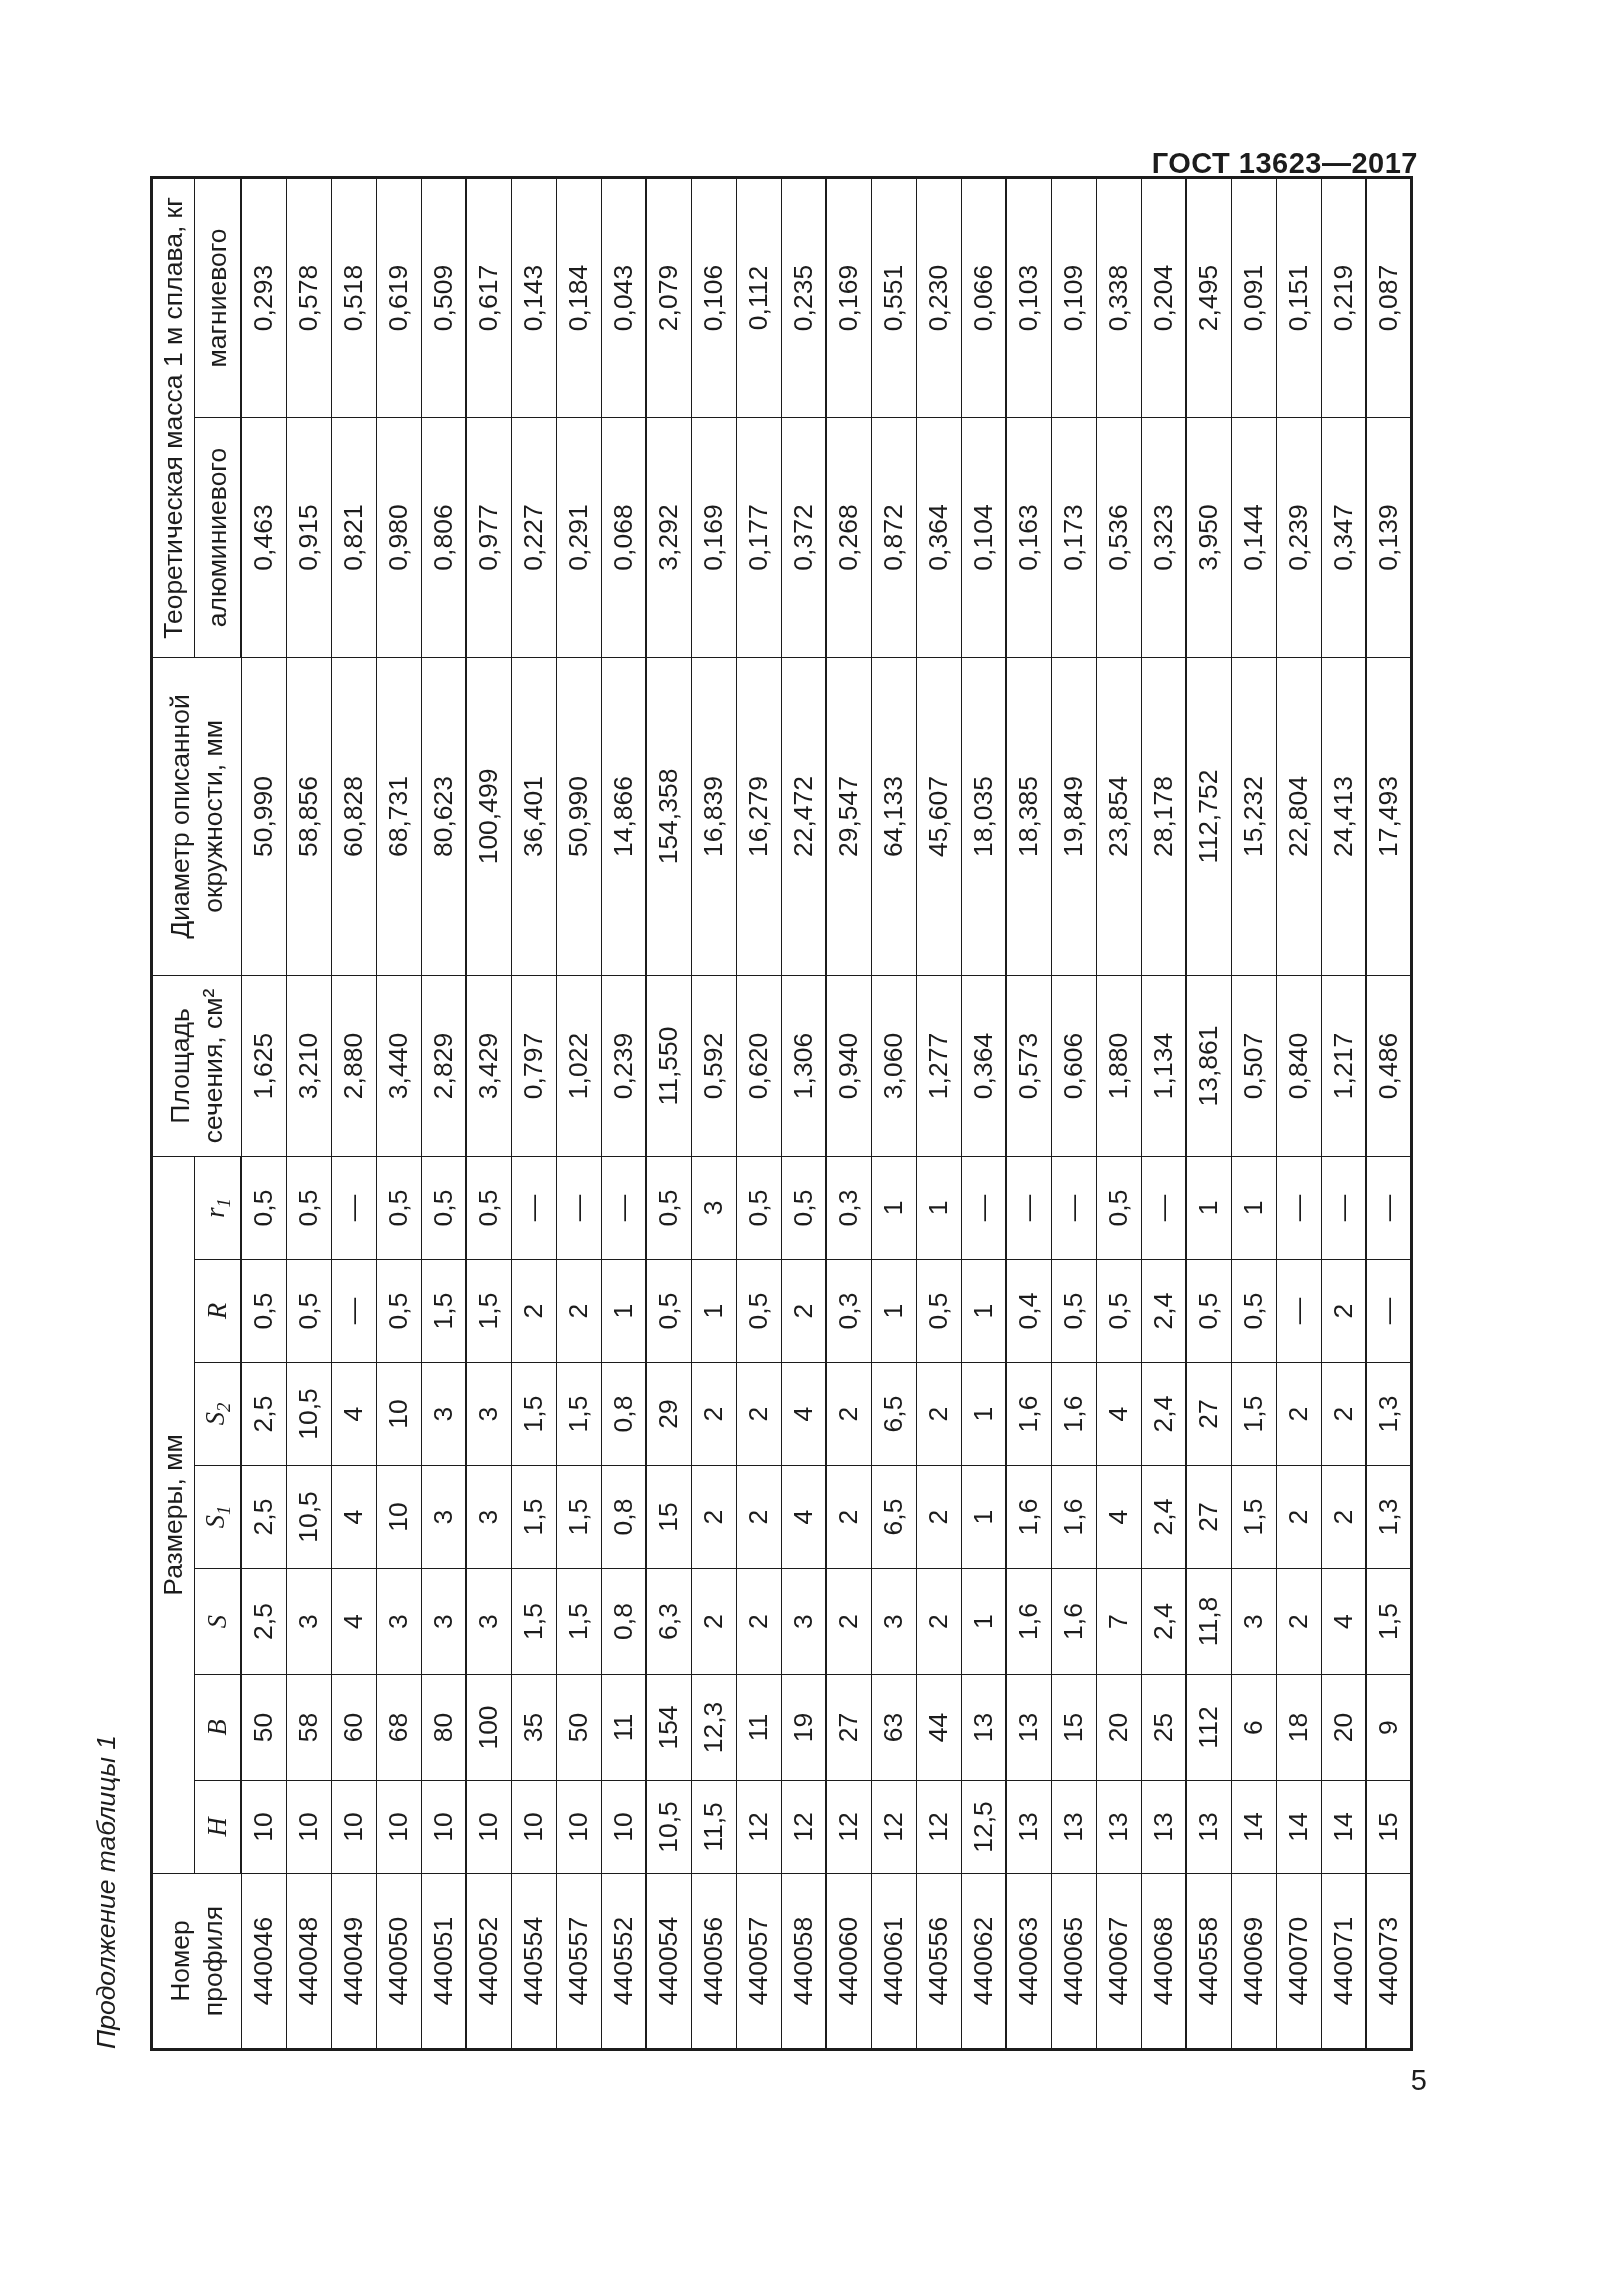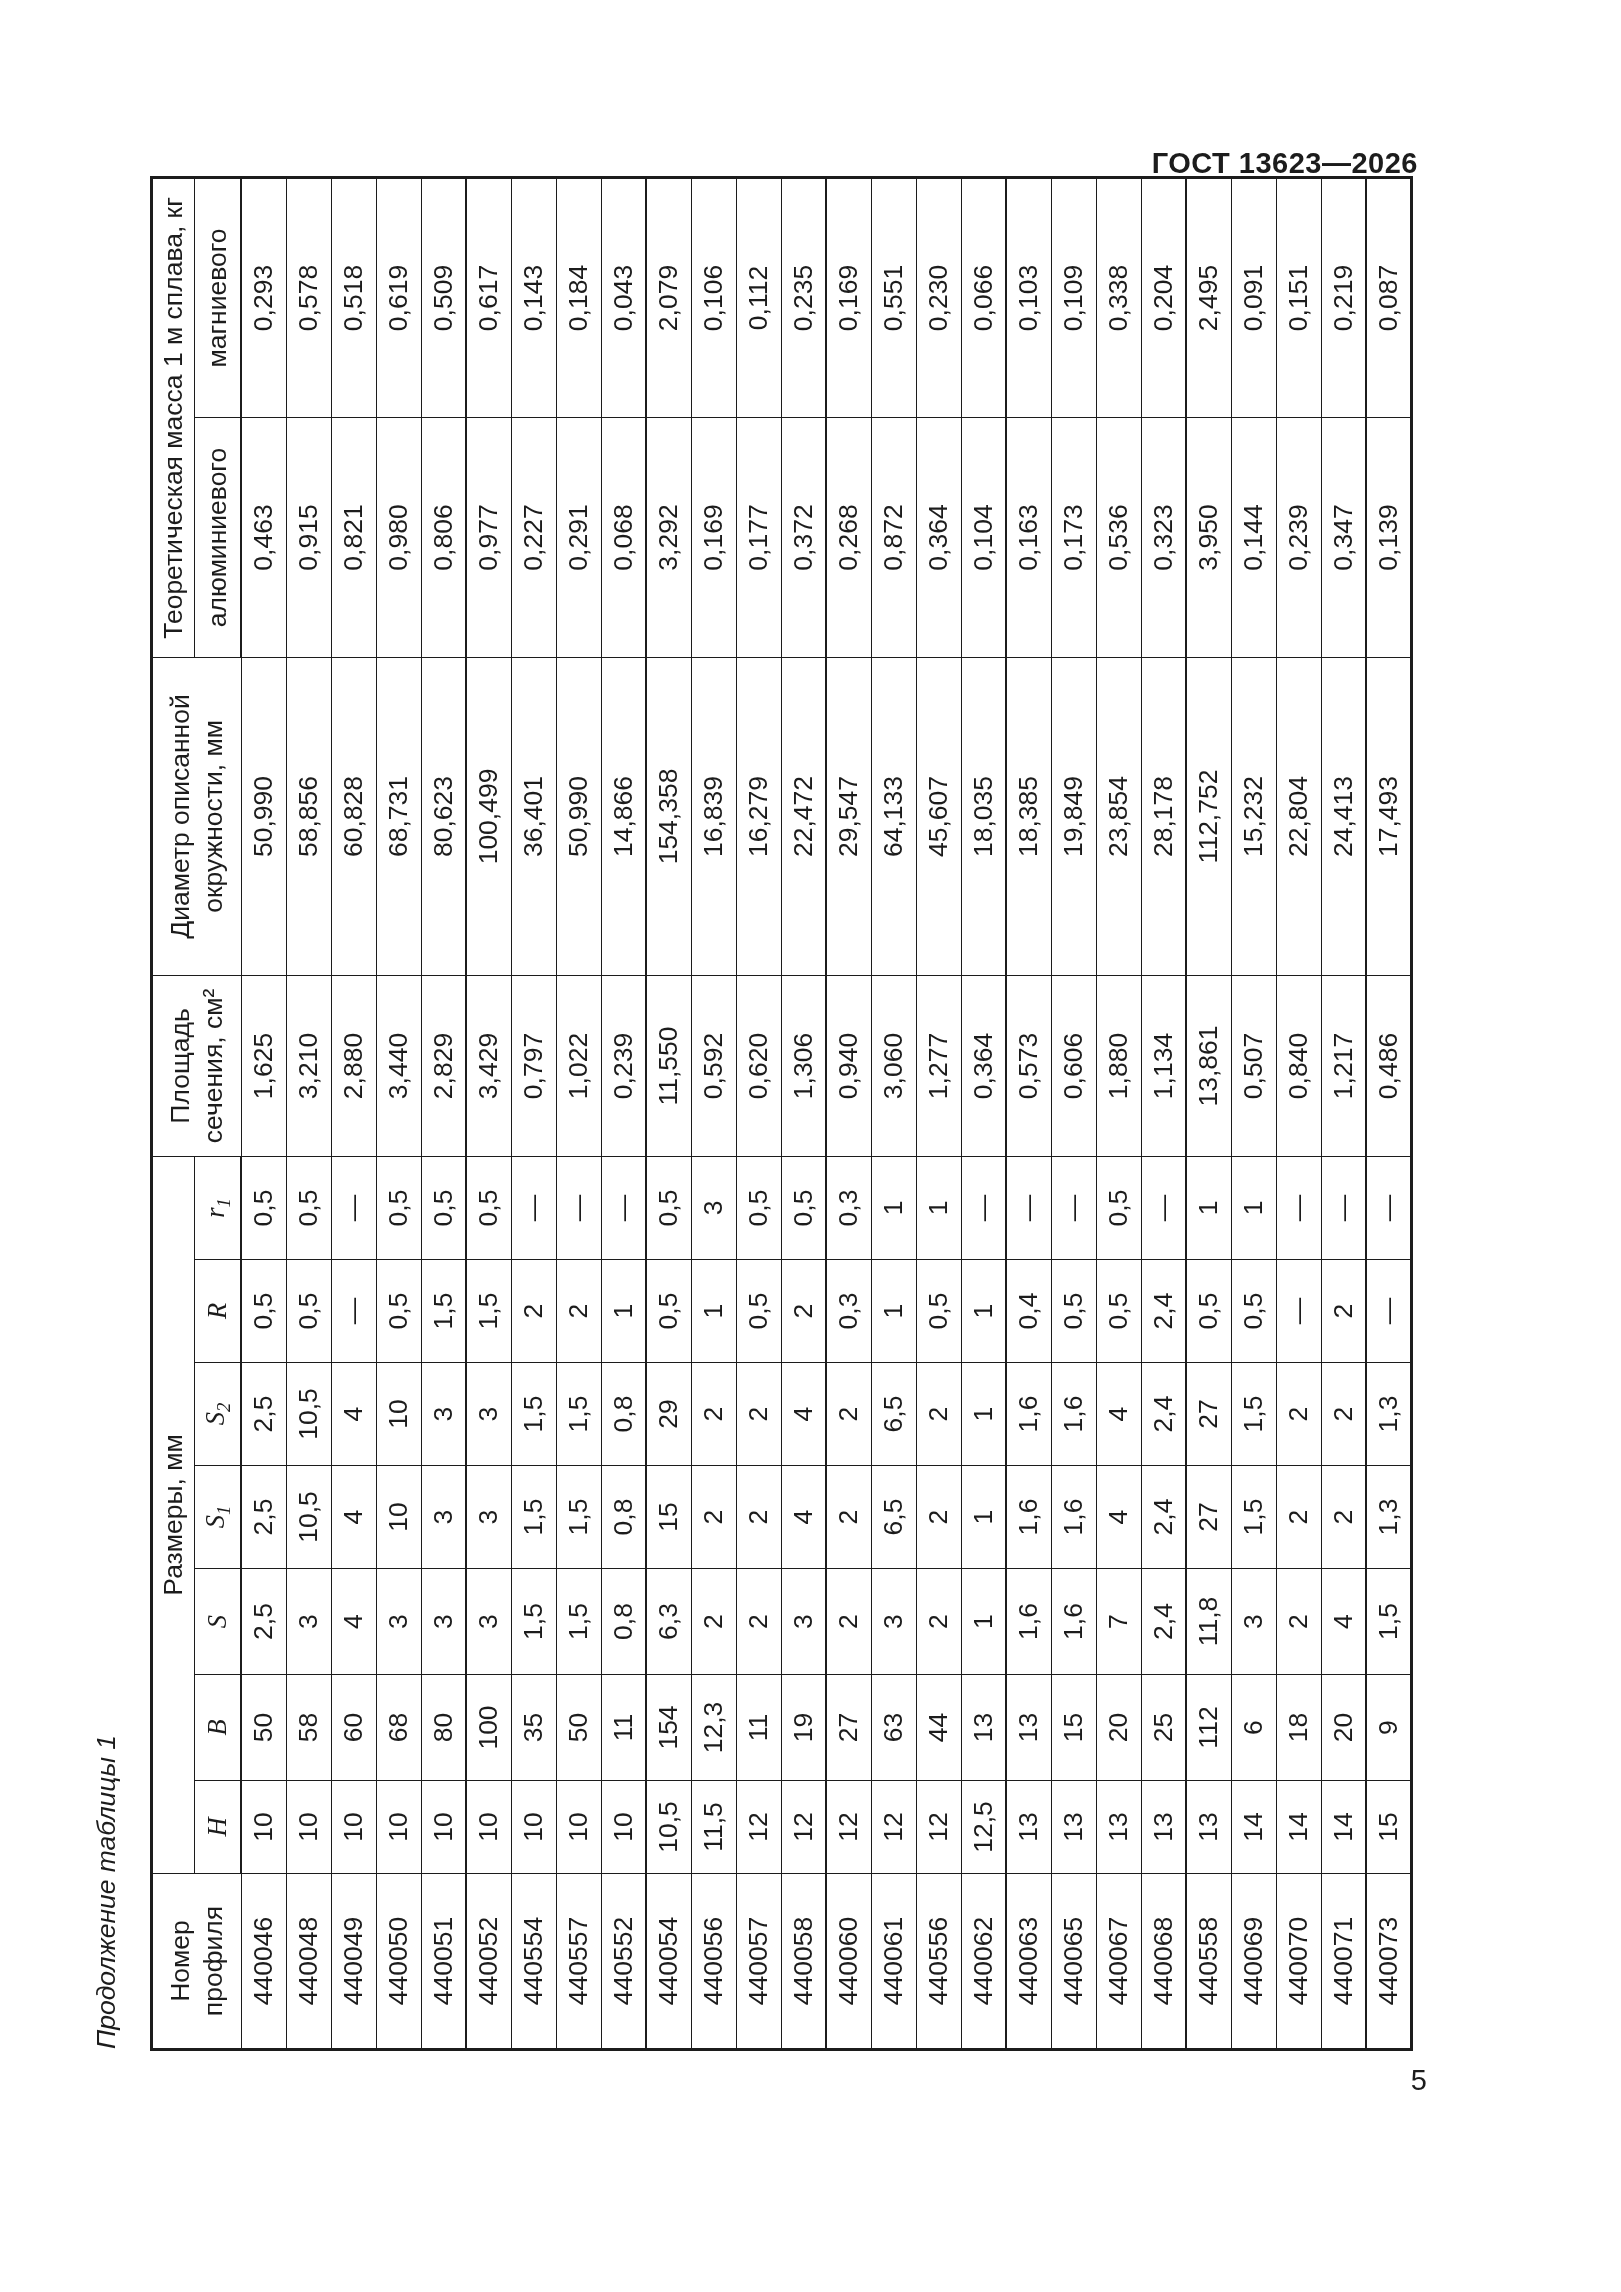--- a/index.html
+++ b/index.html
@@ -78,7 +78,7 @@
 
 <div class="page">
 
-  <div class="gost-header">ГОСТ 13623—2026</div>
+  <div class="gost-header">ГОСТ 13623—2017</div>
 
   <div class="rot">
     <div class="caption">Продолжение таблицы 1</div>

